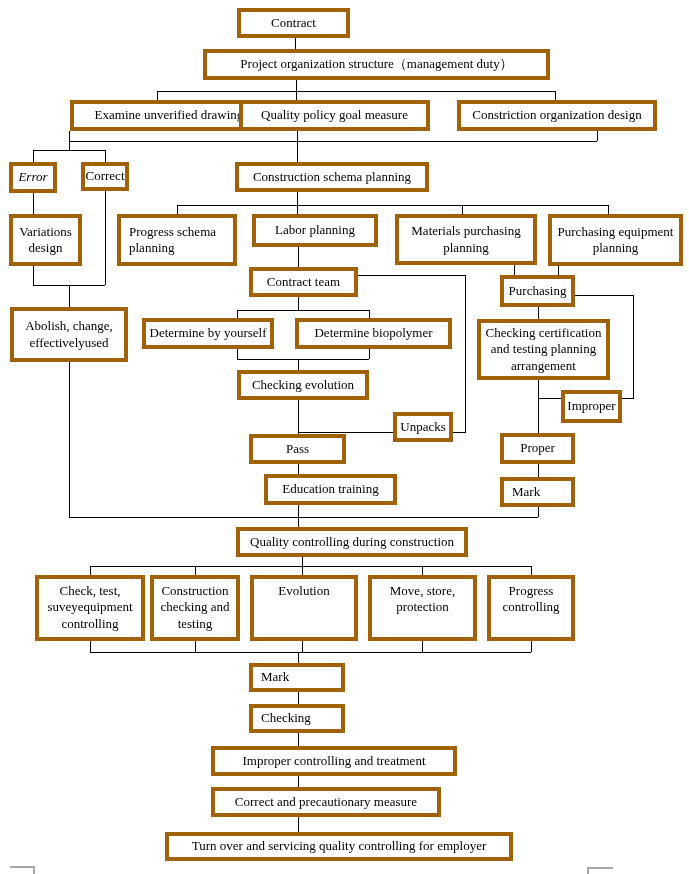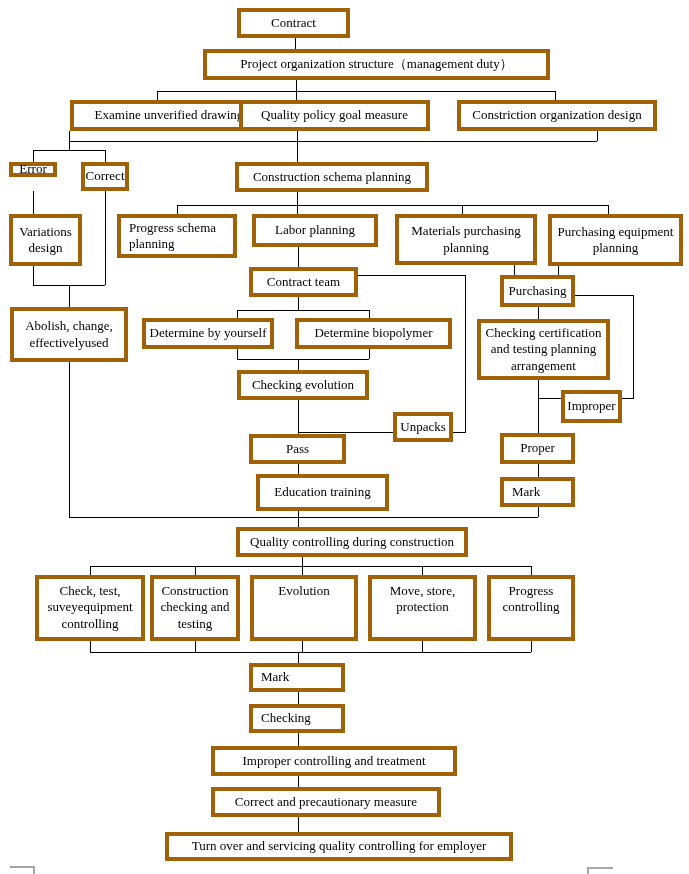--- a/index.html
+++ b/index.html
@@ -99,7 +99,7 @@
     <div class="node" style="left: 22px; top: 100px; width: 203px; height: 31px; margin-left: 48px;">Examine unverified drawings</div>
     <div class="node" style="left: 239px; top: 100px; width: 191px; height: 31px;">Quality policy goal measure</div>
     <div class="node" style="left: 457px; top: 100px; width: 200px; height: 31px;">Constriction organization design</div>
-    <div class="node" style="left: 9px; top: 162px; width: 48px; height: 15px;">Error</div>
+    <div class="node" style="left: 9px; top: 162px; width: 48px; height: 31px; font-style: italic;">Error</div>
     <div class="node" style="left: 81px; top: 162px; width: 48px; height: 29px;">Correct</div>
     <div class="node" style="left: 235px; top: 162px; width: 194px; height: 30px;">Construction schema planning</div>
     <div class="node" style="left: 9px; top: 214px; width: 73px; height: 52px;">Variations design</div>

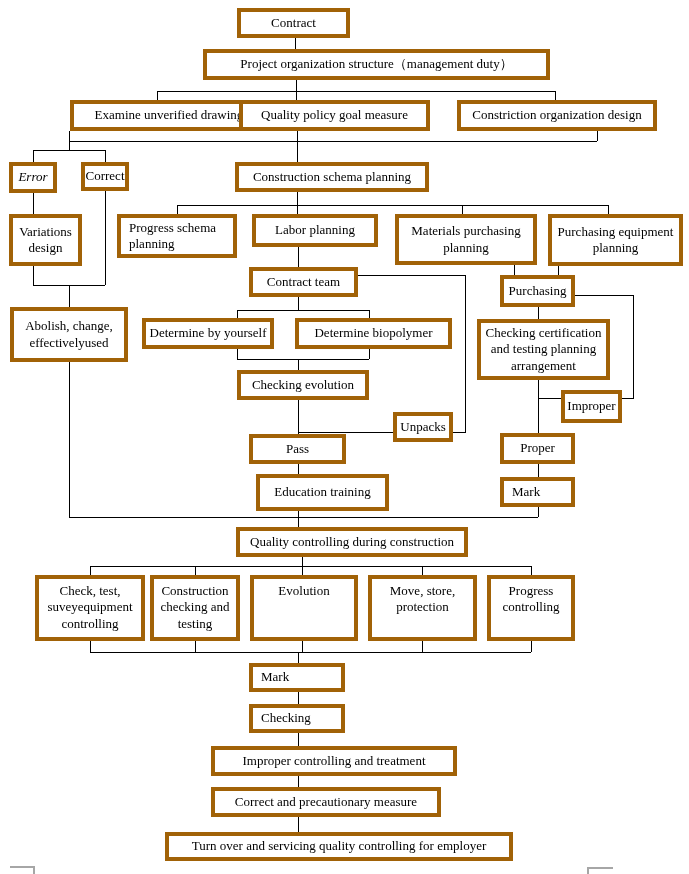--- a/index.html
+++ b/index.html
@@ -103,7 +103,7 @@
     <div class="node" style="left: 81px; top: 162px; width: 48px; height: 29px;">Correct</div>
     <div class="node" style="left: 235px; top: 162px; width: 194px; height: 30px;">Construction schema planning</div>
     <div class="node" style="left: 9px; top: 214px; width: 73px; height: 52px;">Variations design</div>
-    <div class="node a-left" style="left: 117px; top: 214px; width: 120px; height: 44px;">Progress  schema planning</div>
+    <div class="node a-left" style="left: 117px; top: 214px; width: 120px; height: 52px;">Progress  schema planning</div>
     <div class="node" style="left: 252px; top: 214px; width: 126px; height: 33px;">Labor planning</div>
     <div class="node" style="left: 395px; top: 214px; width: 142px; height: 51px;">Materials purchasing planning</div>
     <div class="node" style="left: 548px; top: 214px; width: 135px; height: 52px;">Purchasing equipment planning</div>

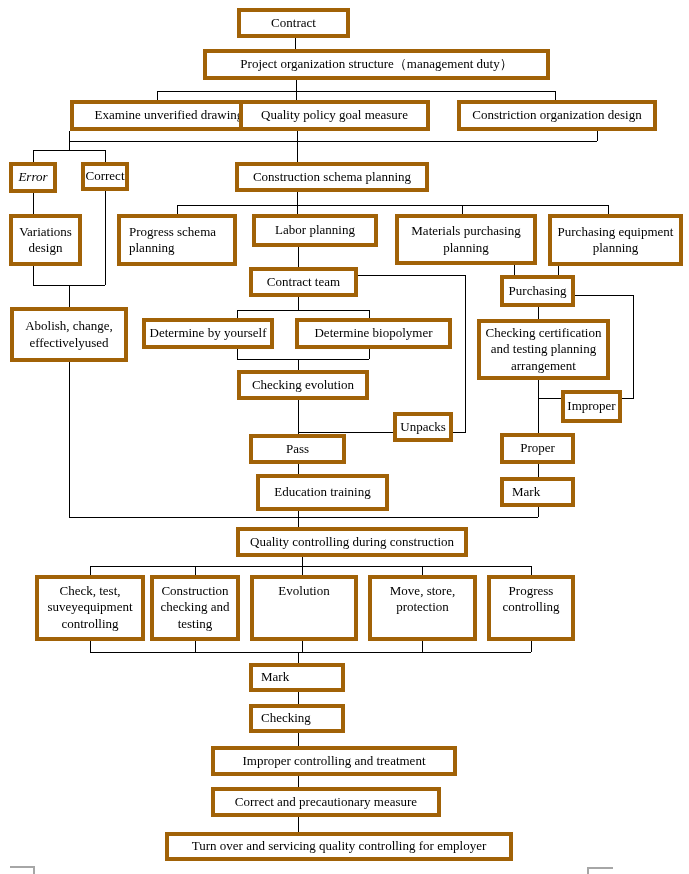--- a/index.html
+++ b/index.html
@@ -118,7 +118,7 @@
     <div class="node" style="left: 393px; top: 412px; width: 60px; height: 30px;">Unpacks</div>
     <div class="node" style="left: 249px; top: 434px; width: 97px; height: 30px;">Pass</div>
     <div class="node" style="left: 500px; top: 433px; width: 75px; height: 31px;">Proper</div>
-    <div class="node" style="left: 256px; top: 474px; width: 133px; height: 37px;">Education training</div>
+    <div class="node" style="left: 264px; top: 474px; width: 133px; height: 31px;">Education training</div>
     <div class="node a-left" style="left: 500px; top: 477px; width: 75px; height: 30px;">Mark</div>
     <div class="node" style="left: 236px; top: 527px; width: 232px; height: 30px;">Quality controlling during construction</div>
     <div class="node v-top" style="left: 35px; top: 575px; width: 110px; height: 66px;">Check, test, suveyequipment controlling</div>

